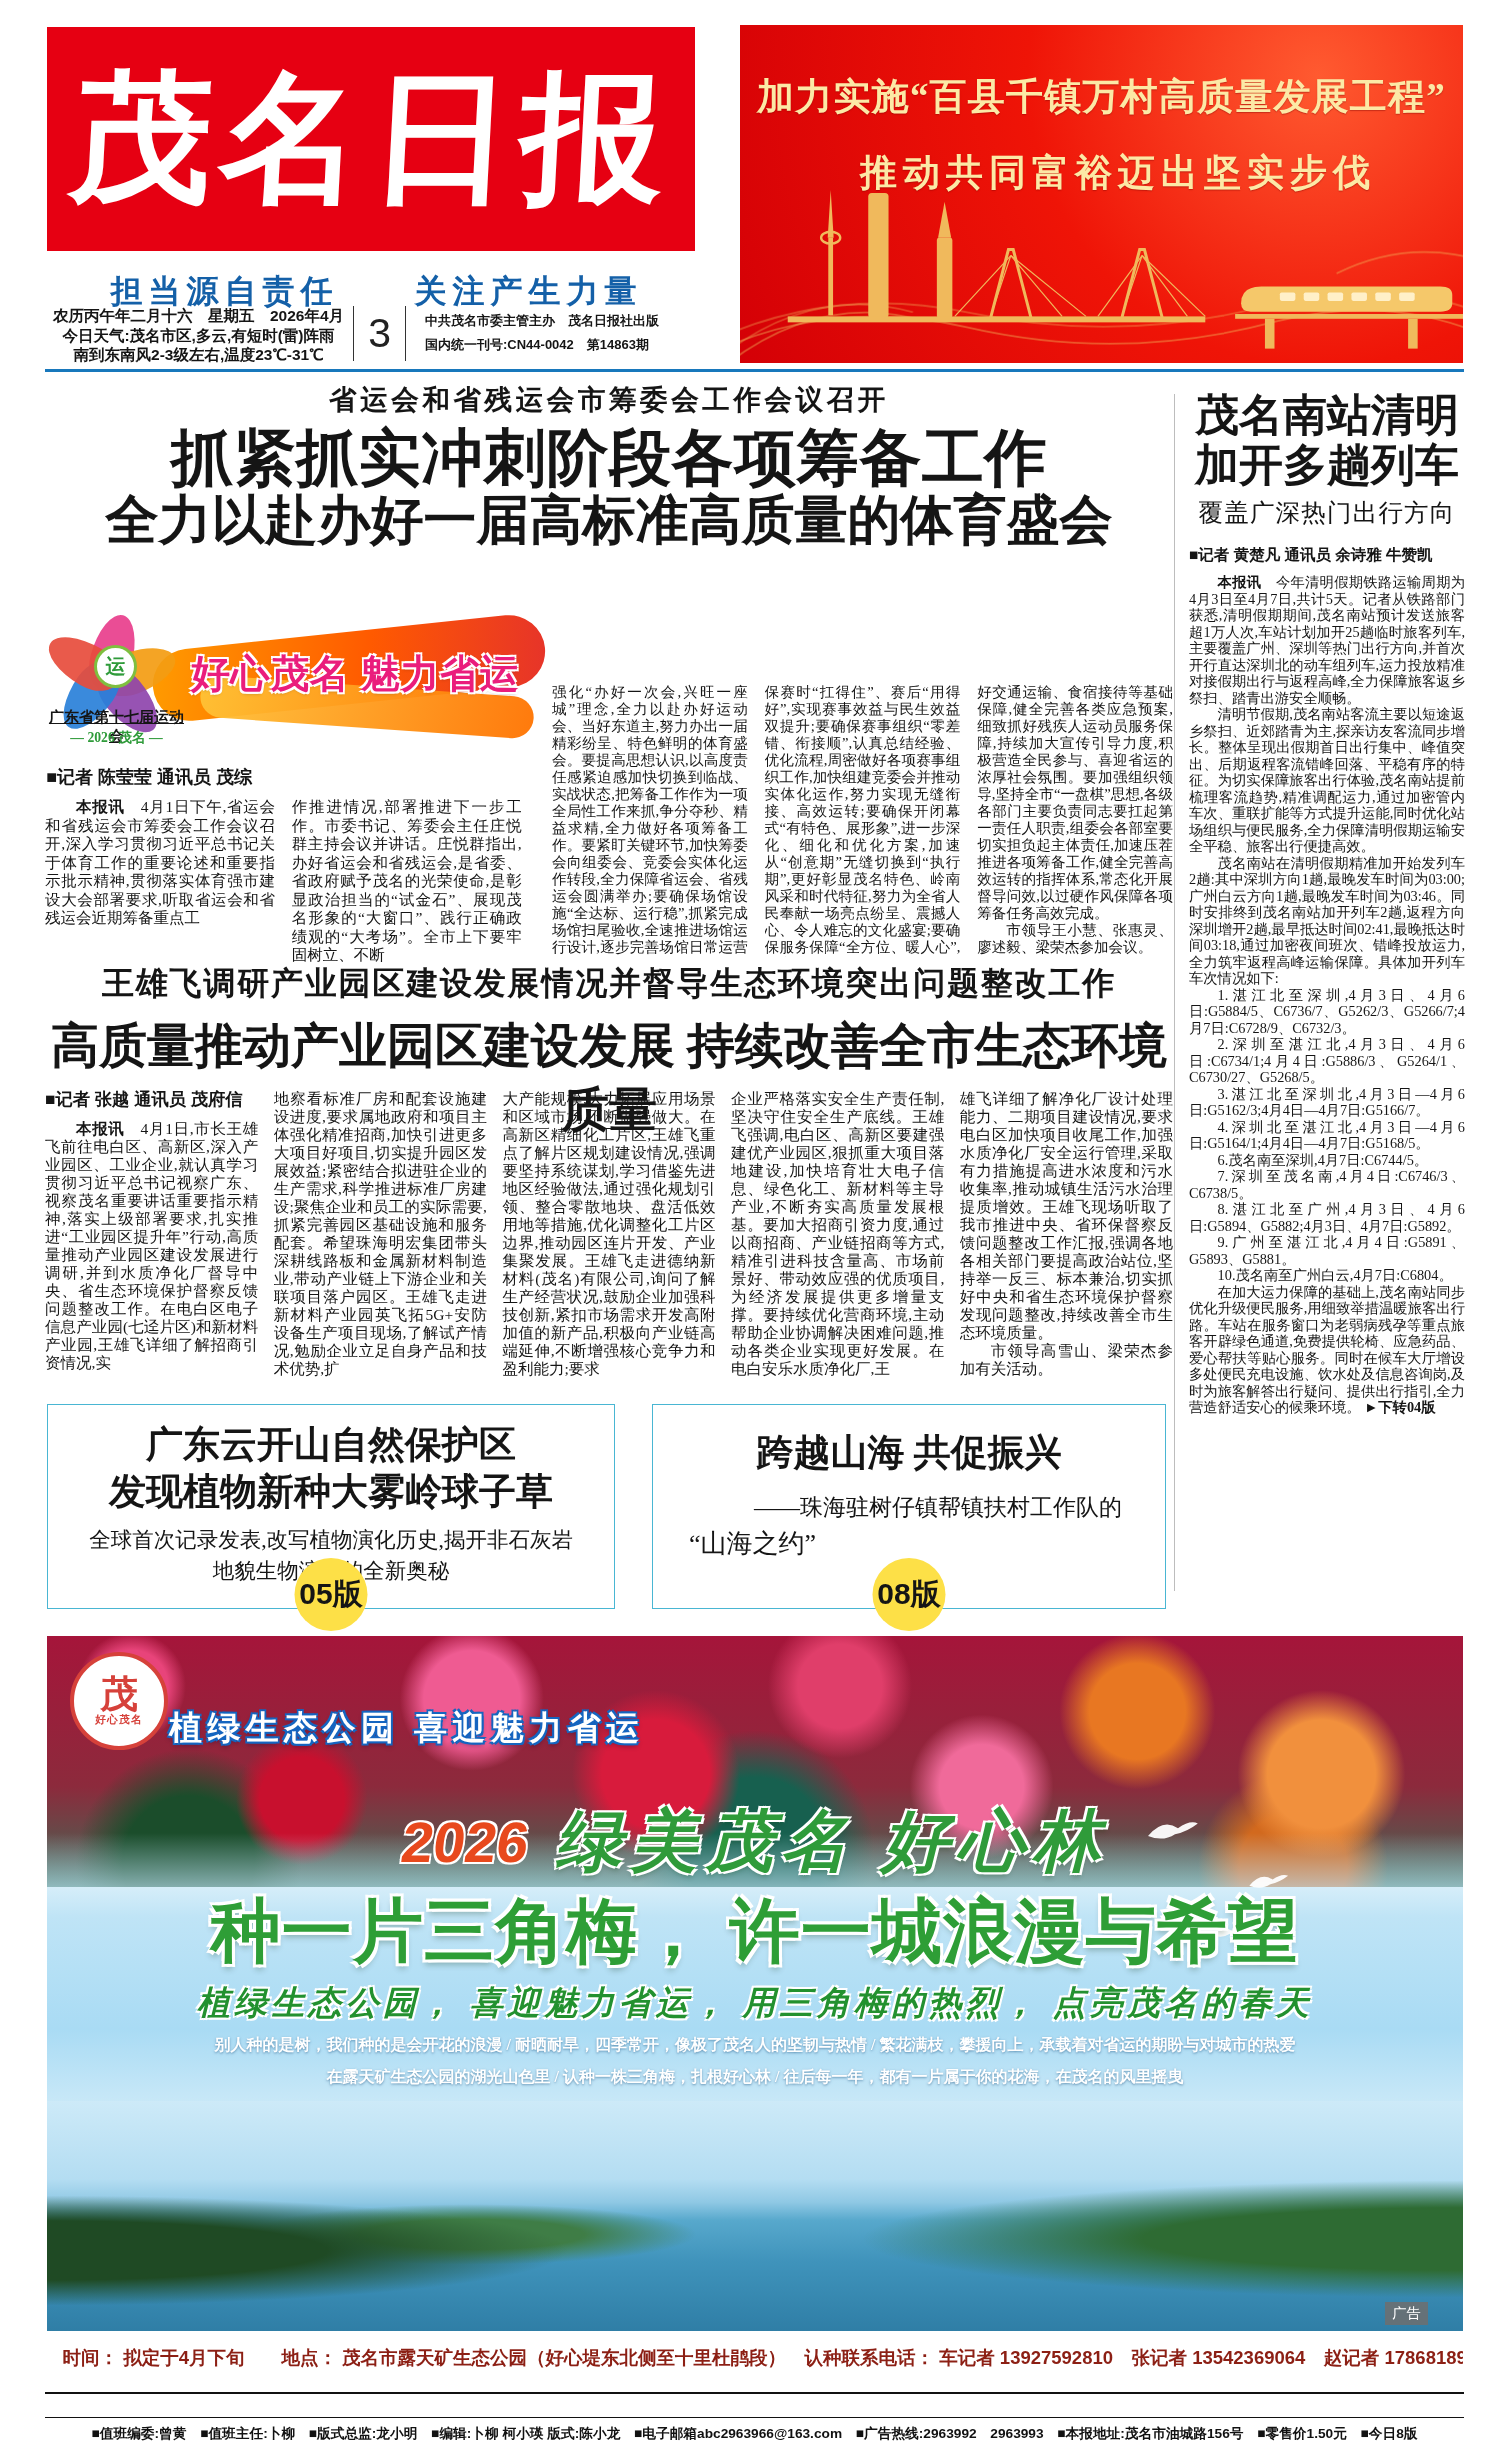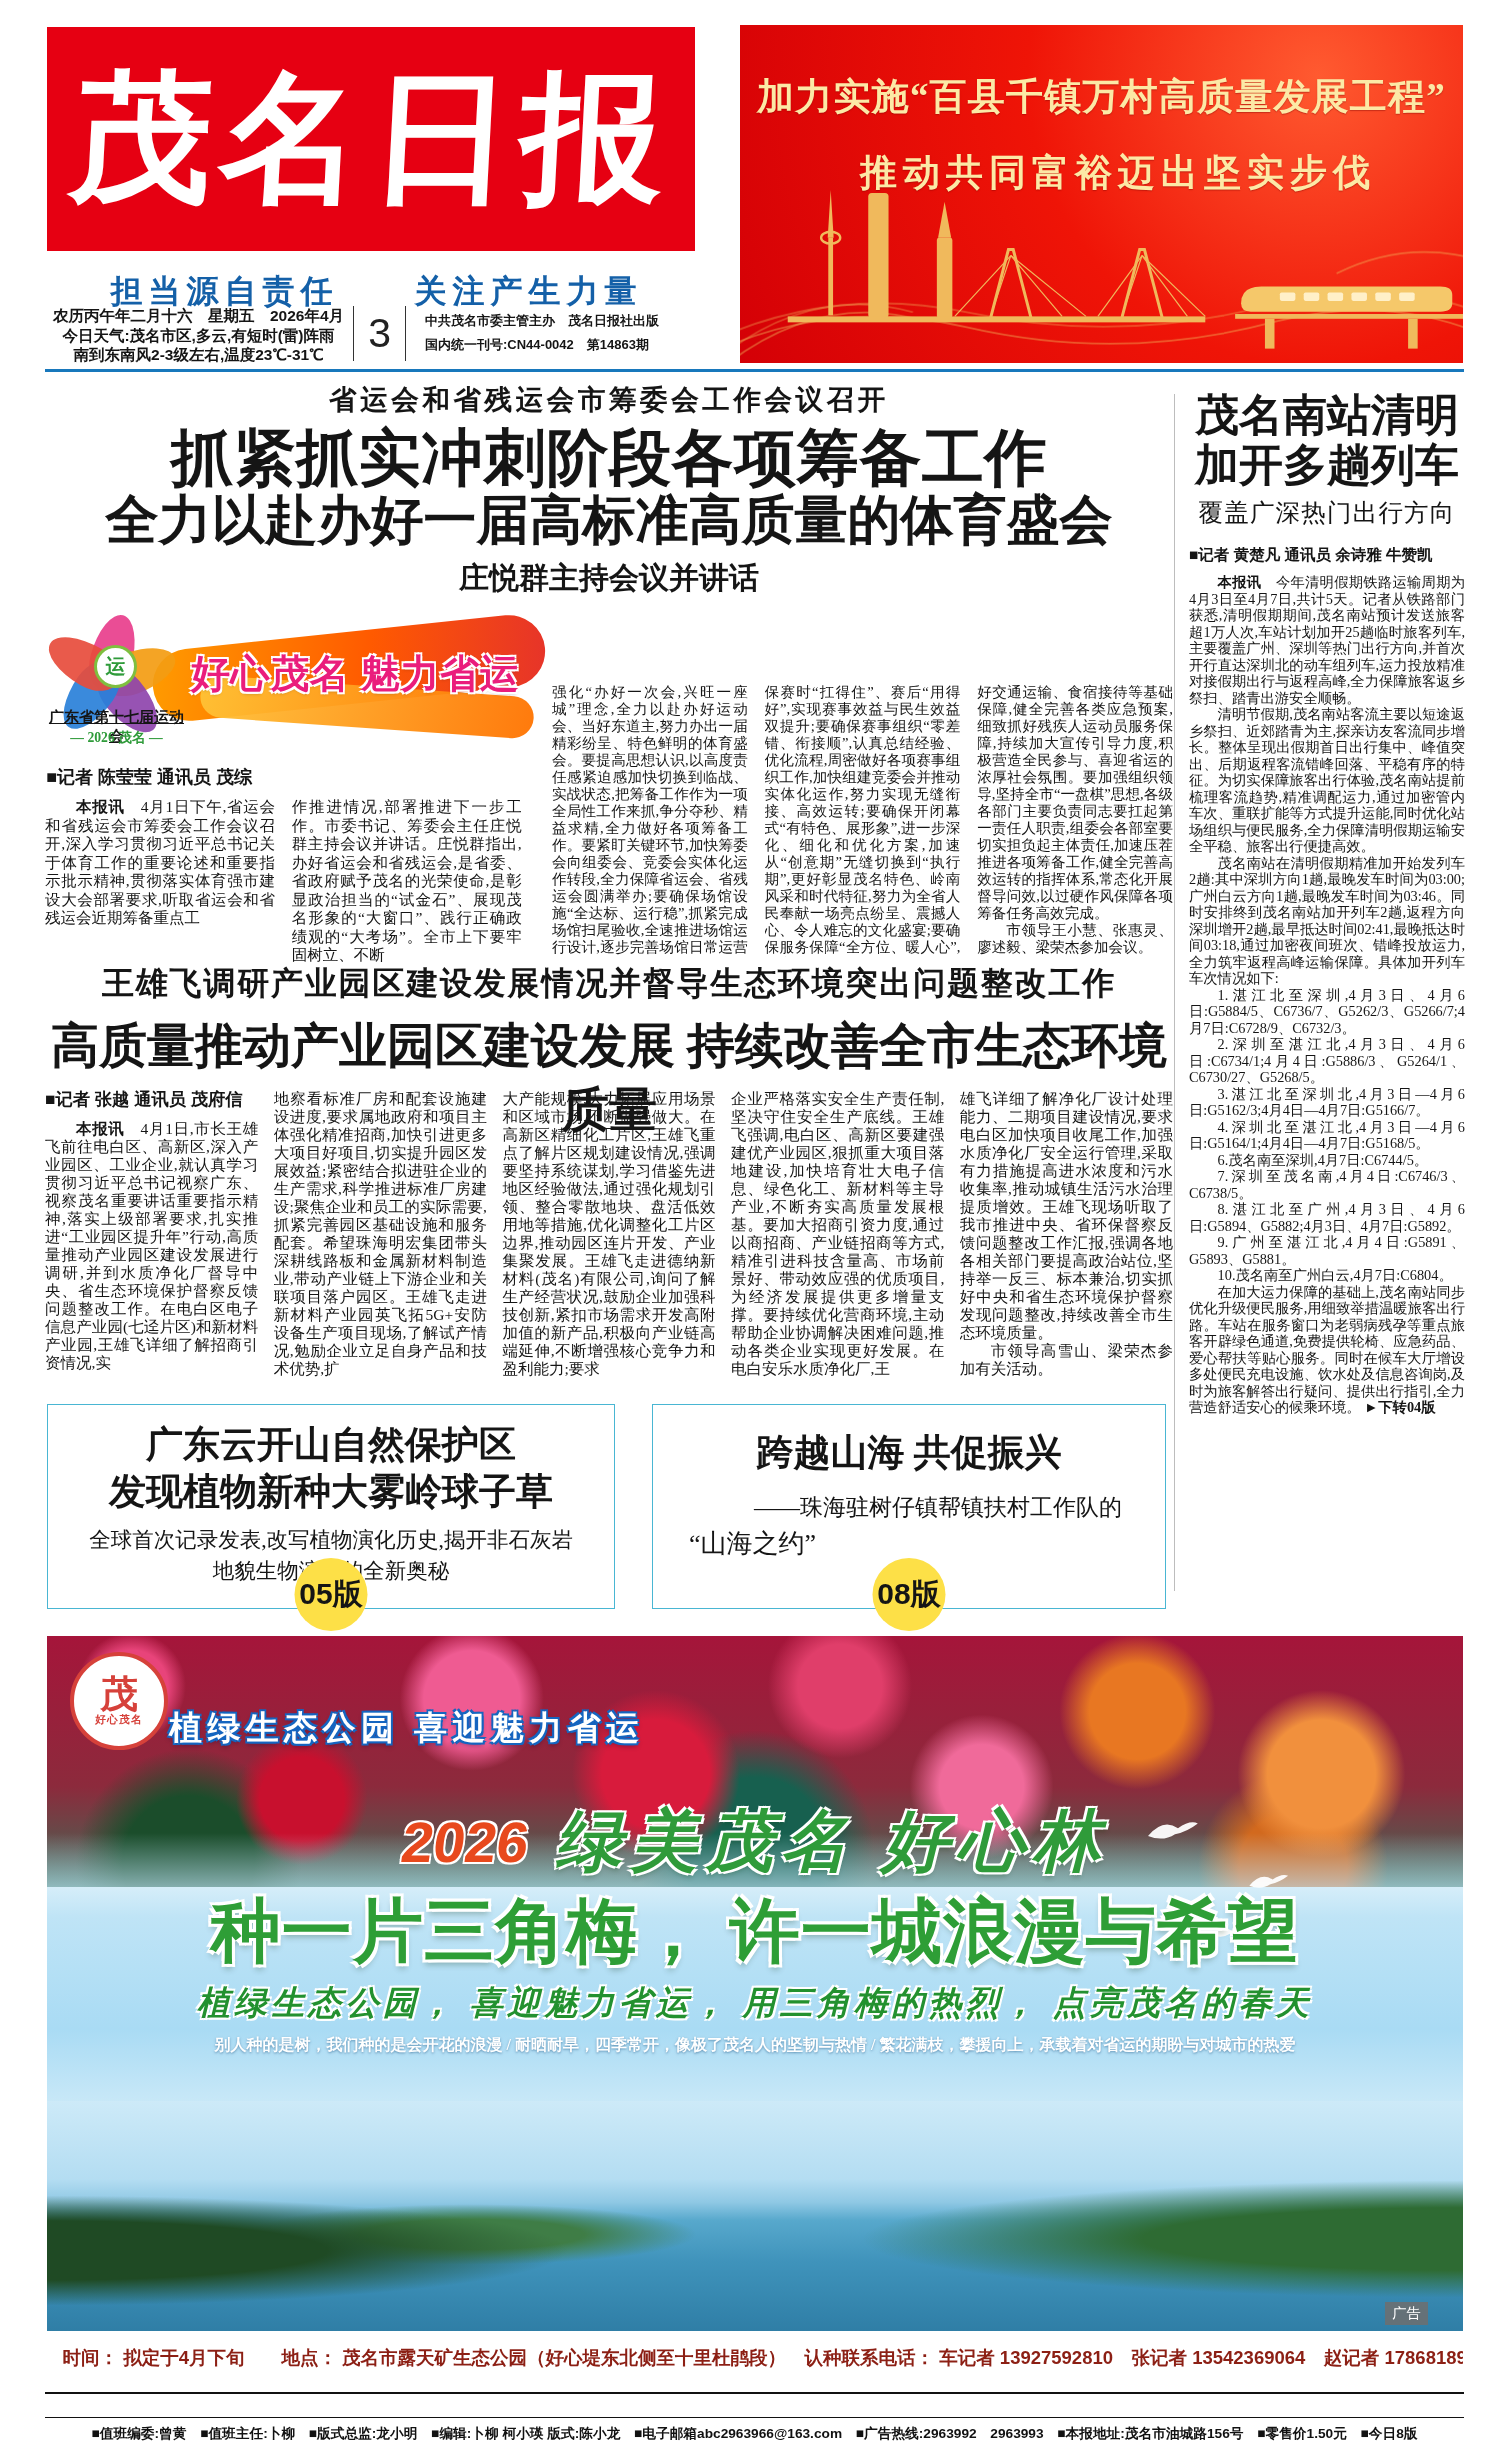--- a/index.html
+++ b/index.html
@@ -223,7 +223,6 @@
     <div class="kicker">省运会和省残运会市筹委会工作会议召开</div>
     <div class="lead-h1">抓紧抓实冲刺阶段各项筹备工作</div>
     <div class="lead-h2">全力以赴办好一届高标准高质量的体育盛会</div>
-    <div class="lead-sub">庄悦群主持会议并讲话</div>
 
     <div class="lead-body">
       <div class="lead-left">

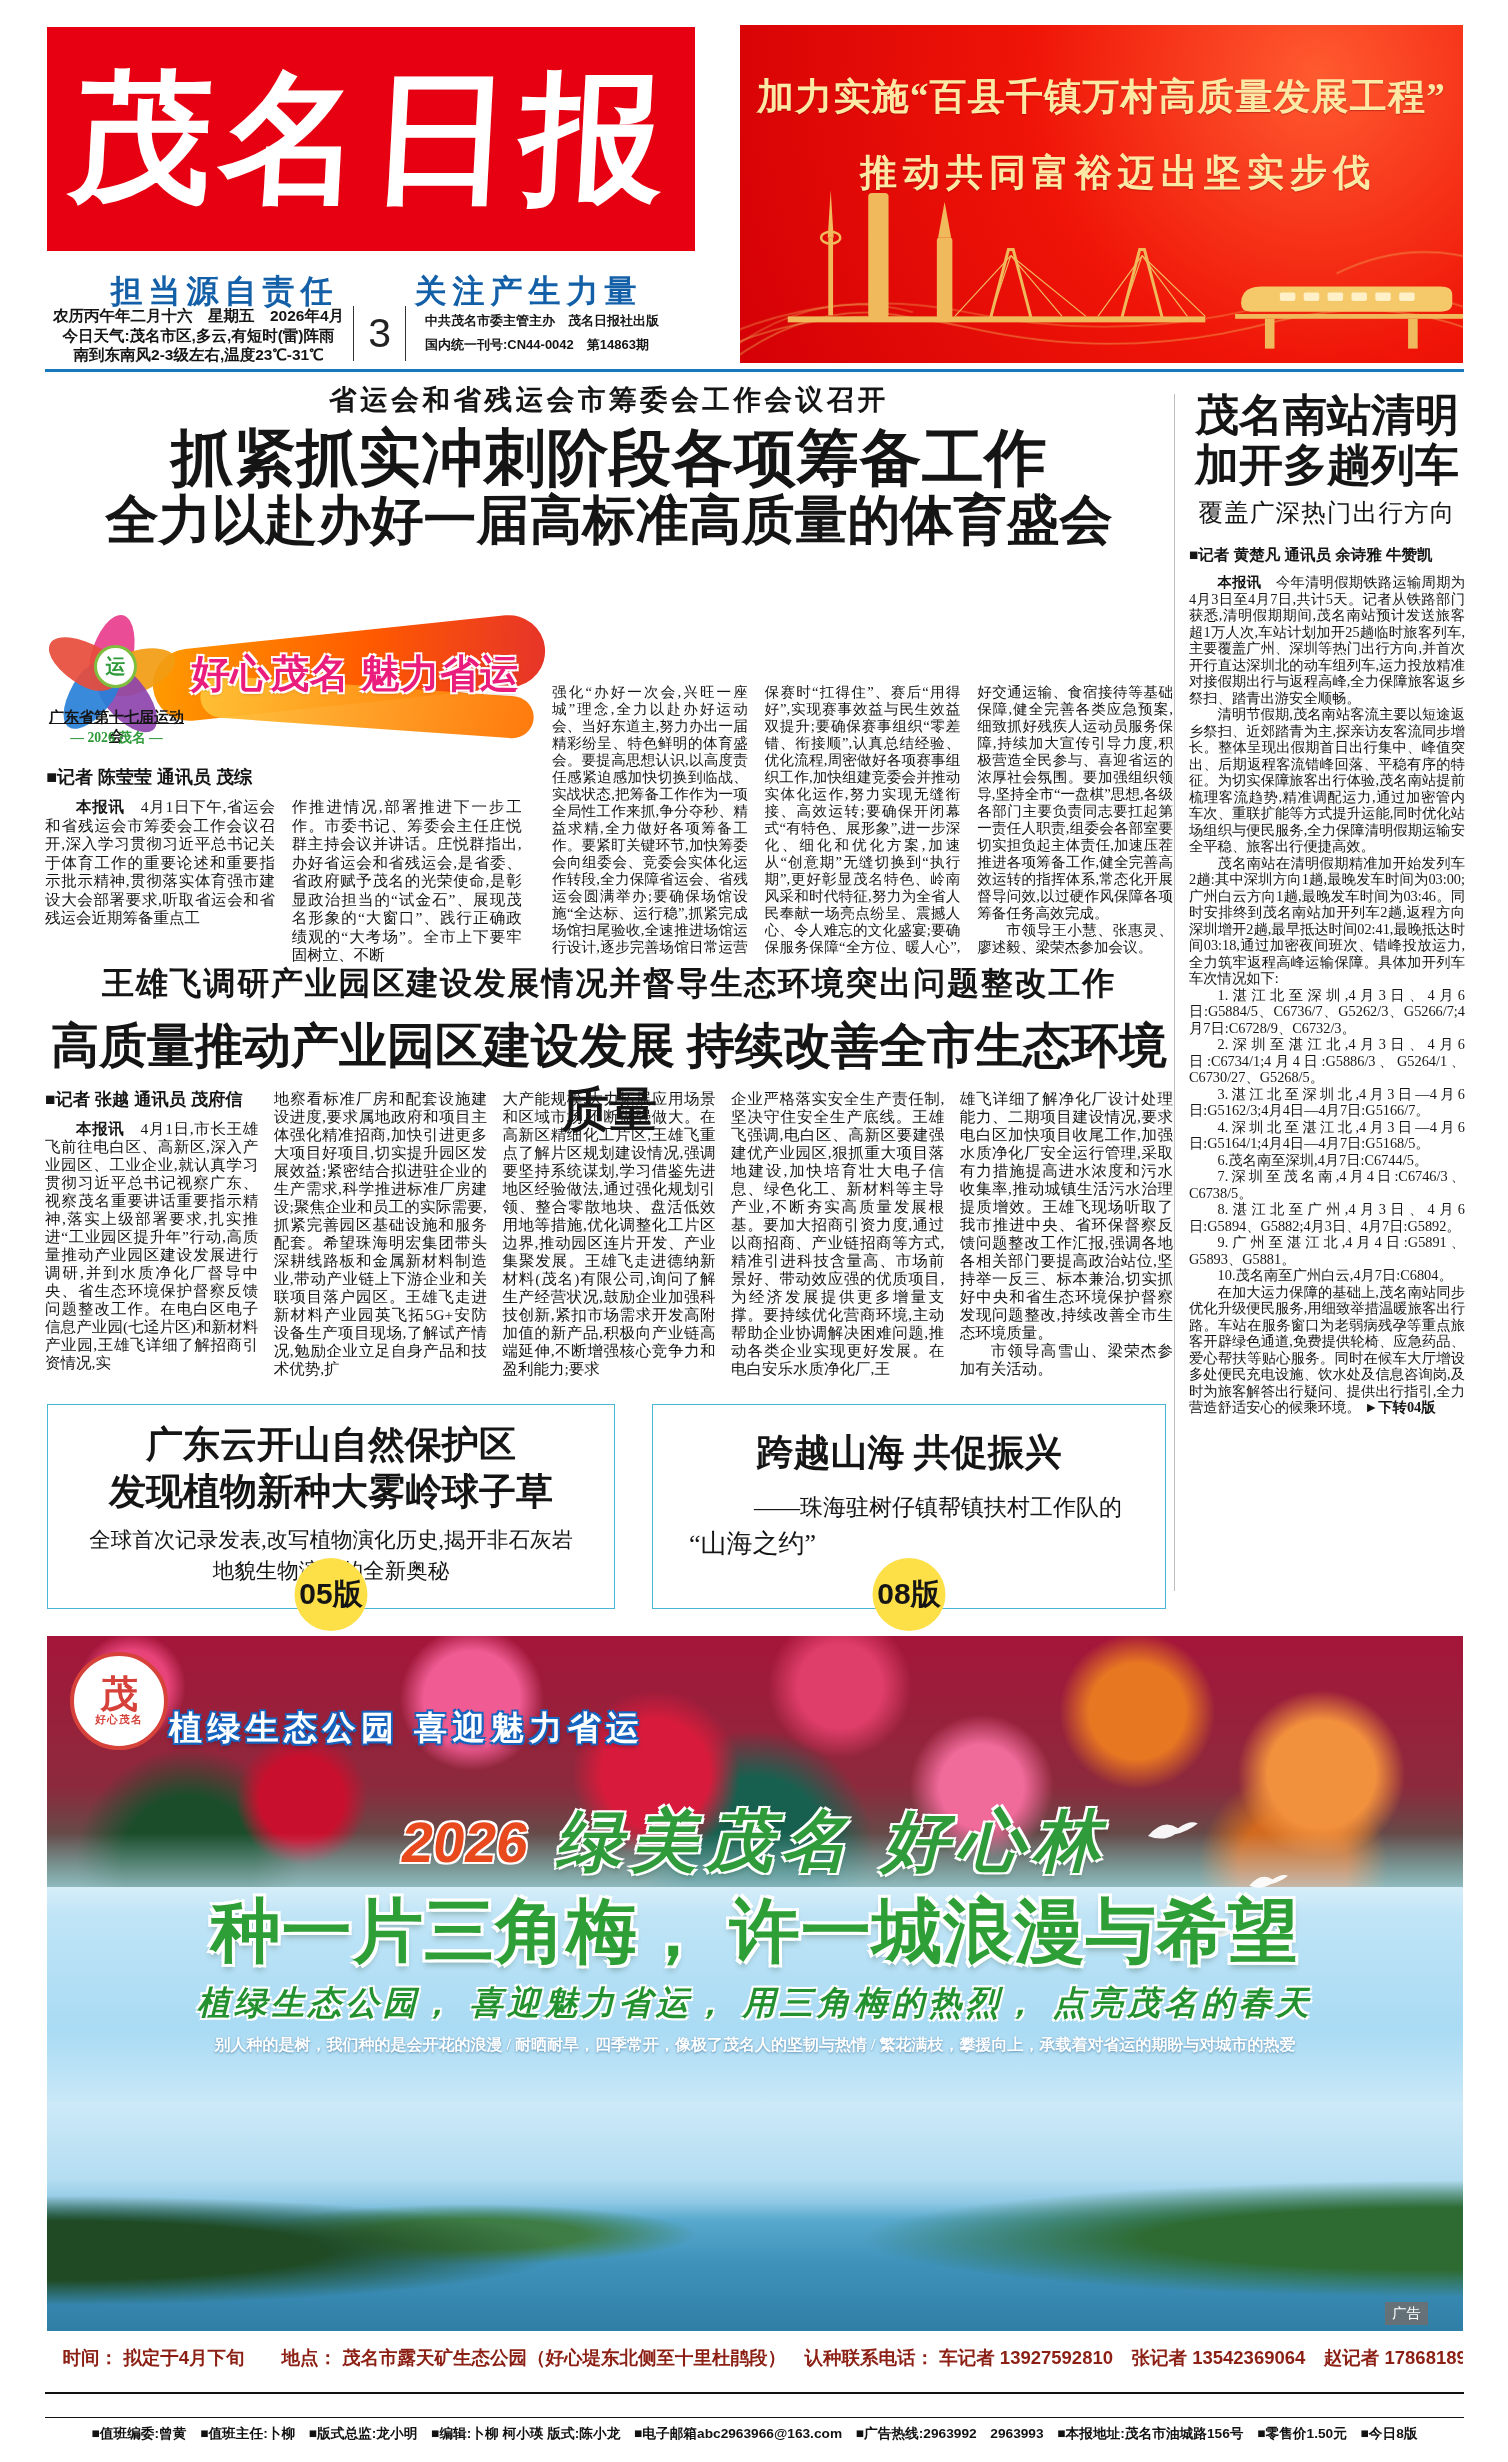--- a/index.html
+++ b/index.html
@@ -354,6 +354,7 @@
     <div class="ad-main">种一片三角梅， 许一城浪漫与希望</div>
     <div class="ad-sub">植绿生态公园， 喜迎魅力省运， 用三角梅的热烈， 点亮茂名的春天</div>
     <div class="ad-w1">别人种的是树，我们种的是会开花的浪漫  /  耐晒耐旱，四季常开，像极了茂名人的坚韧与热情  /  繁花满枝，攀援向上，承载着对省运的期盼与对城市的热爱</div>
+    <div class="ad-w2">在露天矿生态公园的湖光山色里  /  认种一株三角梅，扎根好心林  /  往后每一年，都有一片属于你的花海，在茂名的风里摇曳</div>
     <div class="ad-lake"></div>
     <div class="ad-label">广告</div>
     <div class="ad-bar">

